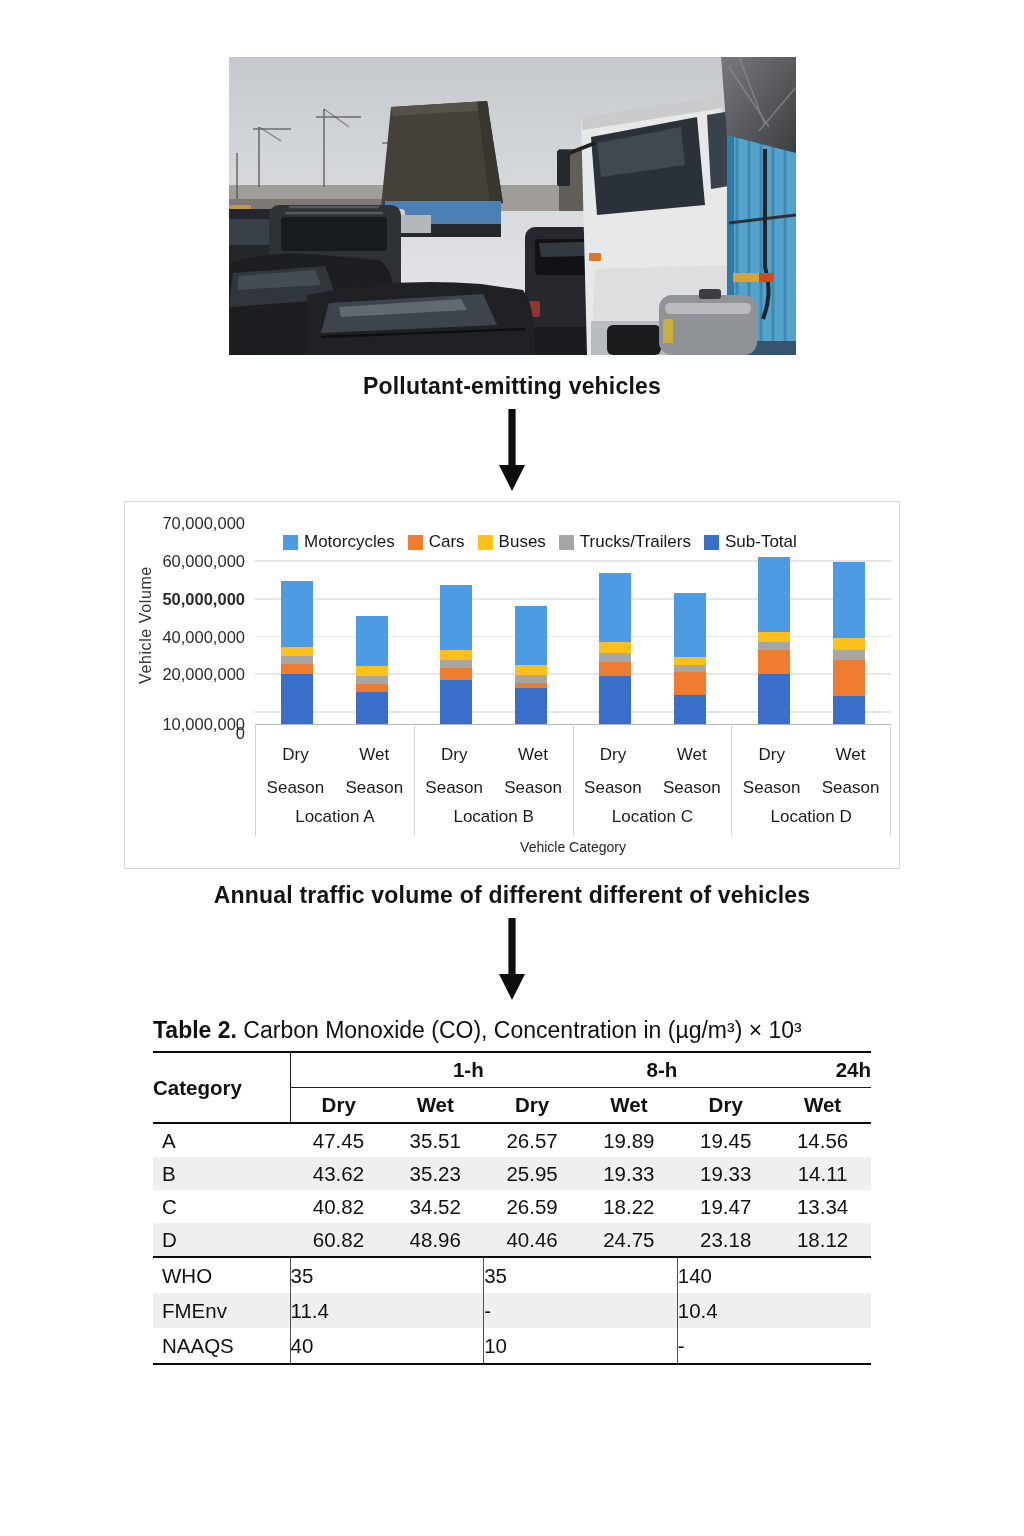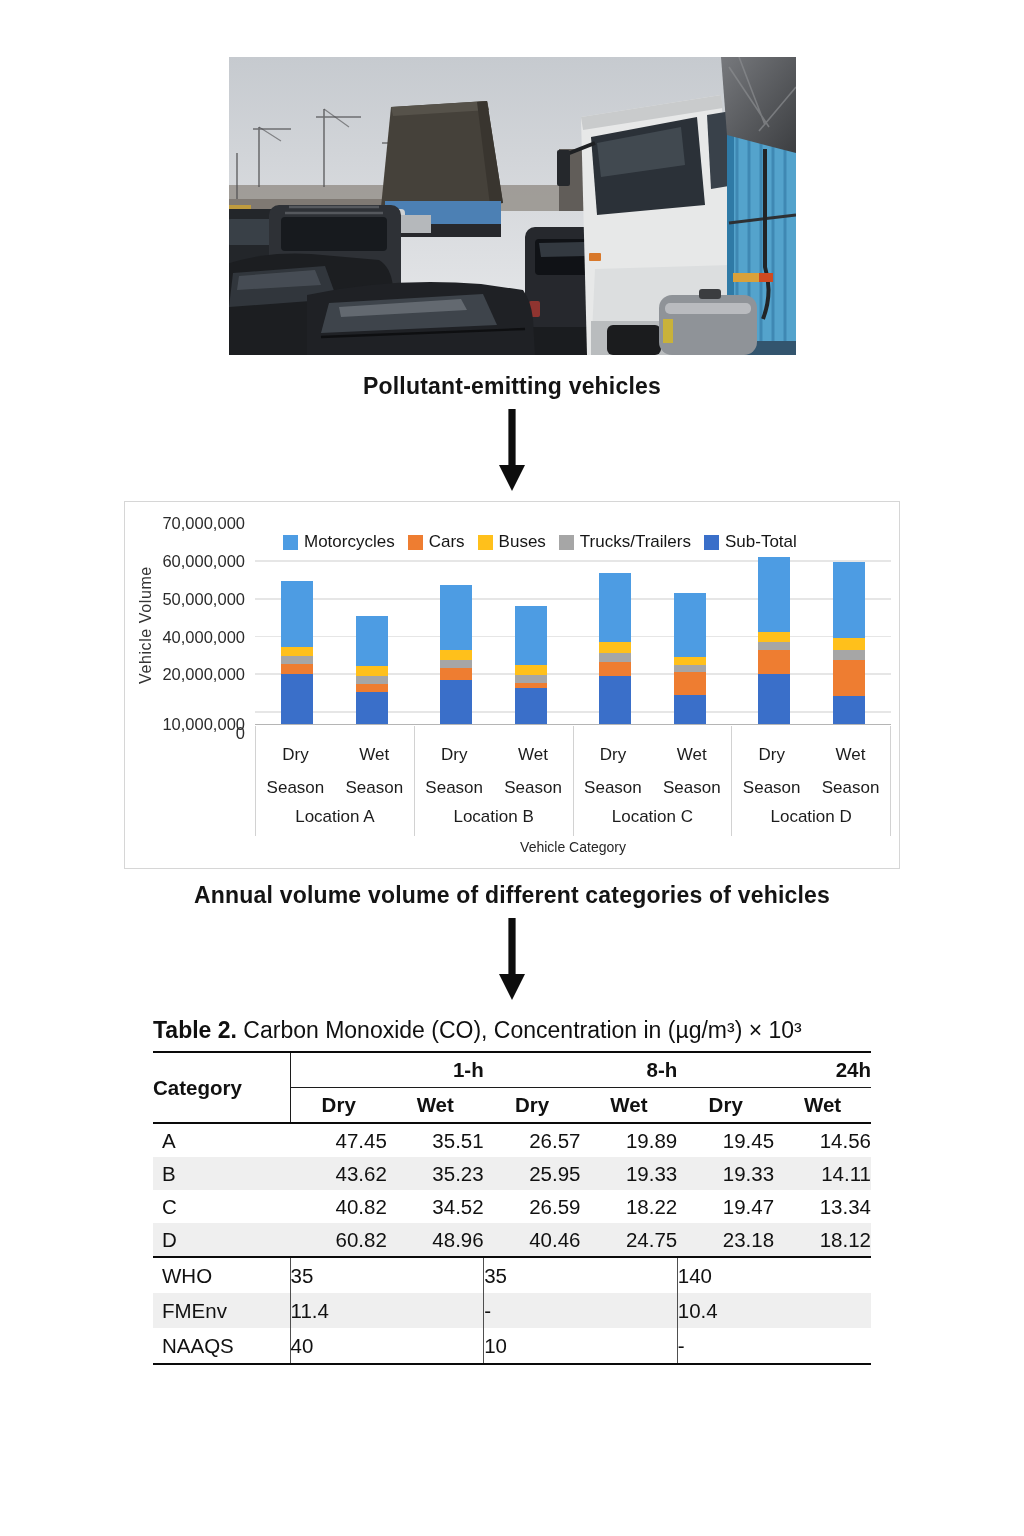--- a/index.html
+++ b/index.html
@@ -200,7 +200,7 @@
   <div id="yticks">
       <div class="ytick" style="top: -11px;">70,000,000</div>
       <div class="ytick" style="top: 26.788px;">60,000,000</div>
-      <div class="ytick" style="top: 64.777px;">50,000,000</div>
+      <div class="ytick" style="top: 64.777px; font-weight: bold;">50,000,000</div>
       <div class="ytick" style="top: 102.565px;">40,000,000</div>
       <div class="ytick" style="top: 140.152px;">20,000,000</div>
       <div class="ytick" style="top: 190px;">10,000,000</div>

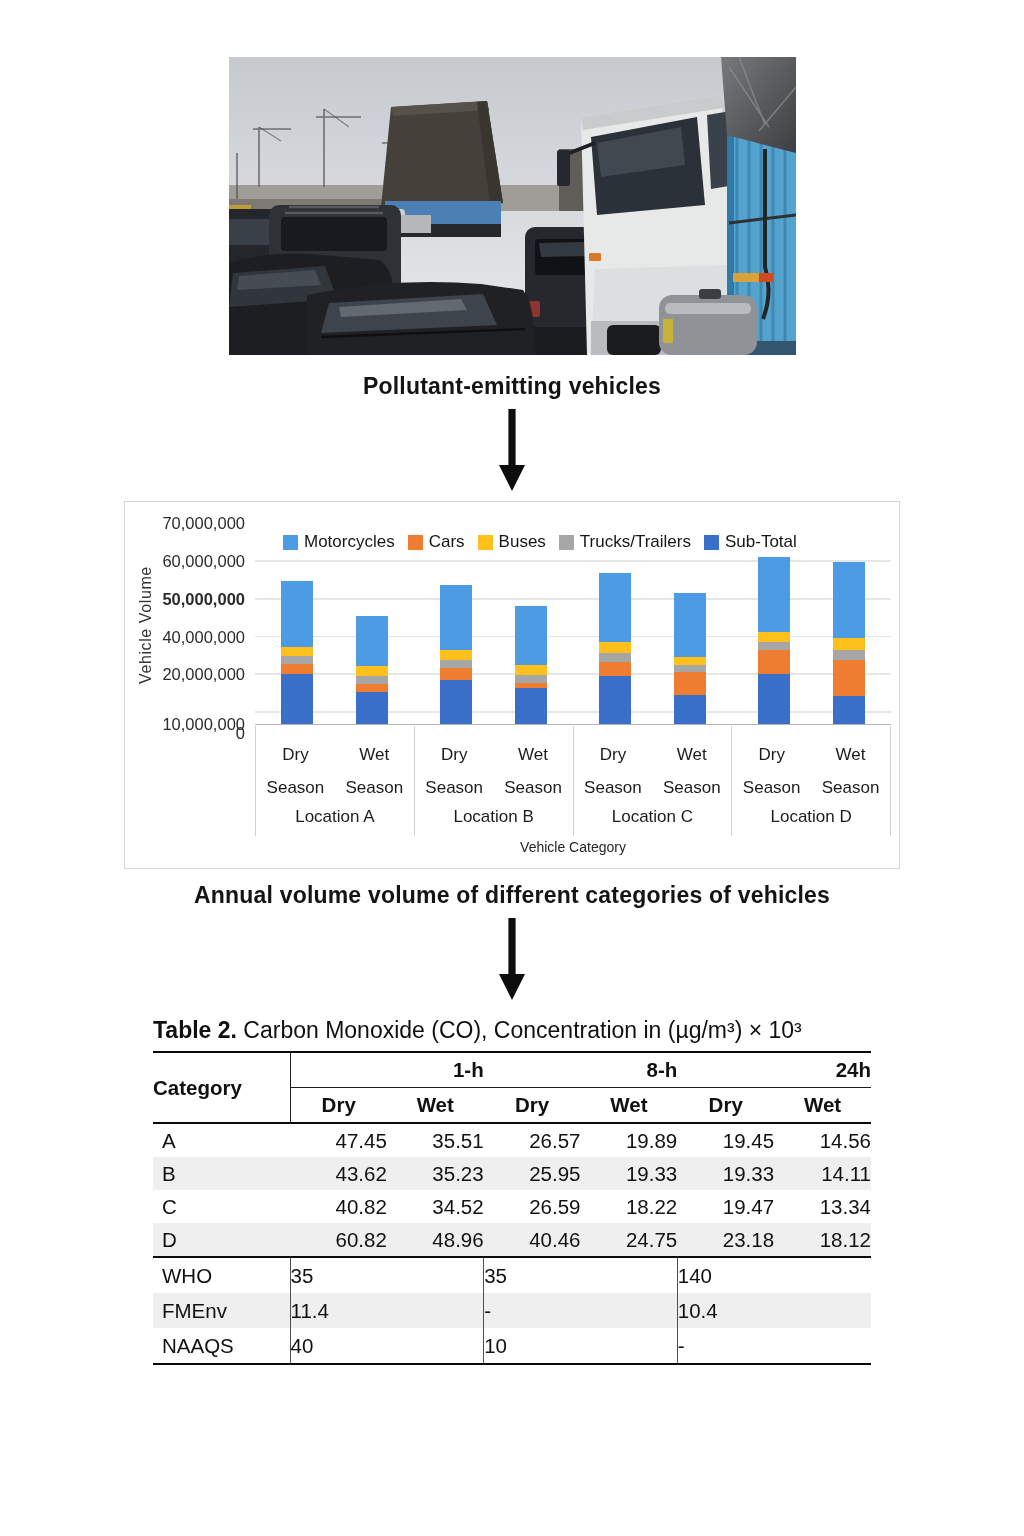--- a/index.html
+++ b/index.html
@@ -334,7 +334,7 @@
   <div class="x-title">Vehicle Category</div>
 </div>
 
-<div class="caption caption2">Annual volume volume of different categories of vehicles</div>
+<div class="caption caption2">Annual traffic volume of different different of vehicles</div>
 
 <div class="arrow-wrap">
   <svg width="30" height="82" viewBox="0 0 30 82">

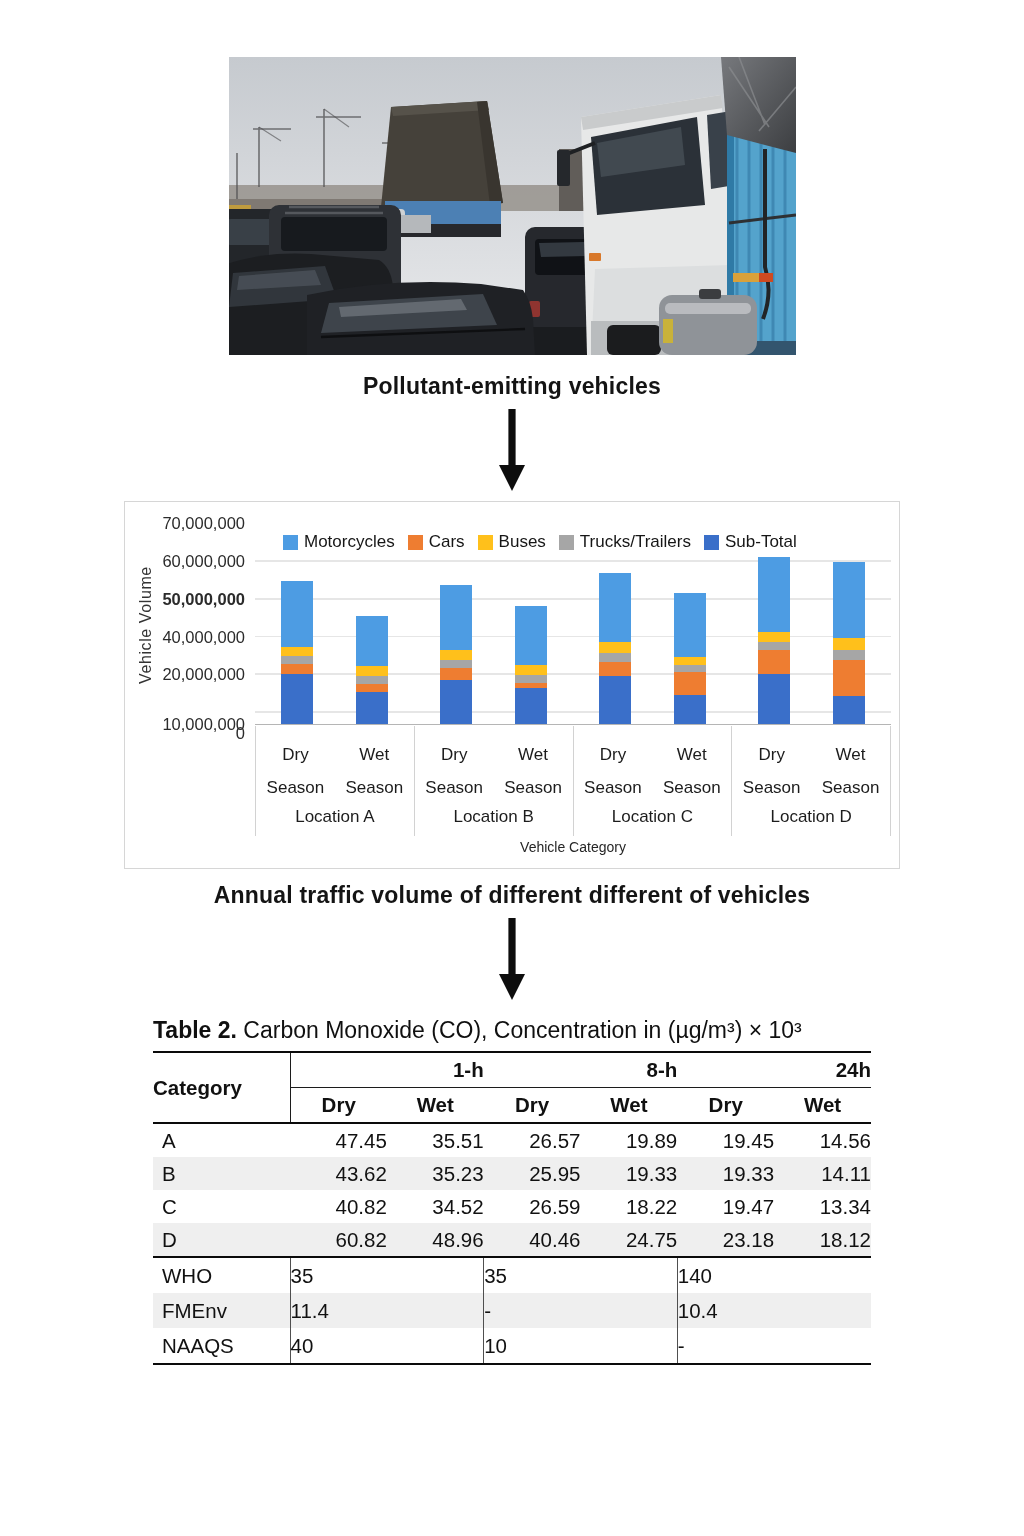--- a/index.html
+++ b/index.html
@@ -78,7 +78,7 @@
   }
   th.grp{border-bottom:1.4px solid #1c1c1c;text-align:right;}
   tr.sub th{border-bottom:2.4px solid #0a0a0a;text-align:center;}
-  #data-rows td{text-align:right;}
+  #data-rows td{text-align:center;}
   #data-rows td.loc-cell{text-align:left;padding-left:9px;}
   #data-rows tr:nth-child(even){background:#efefef;}
   #data-rows tr:last-child td{border-bottom:2.4px solid #0a0a0a;}

